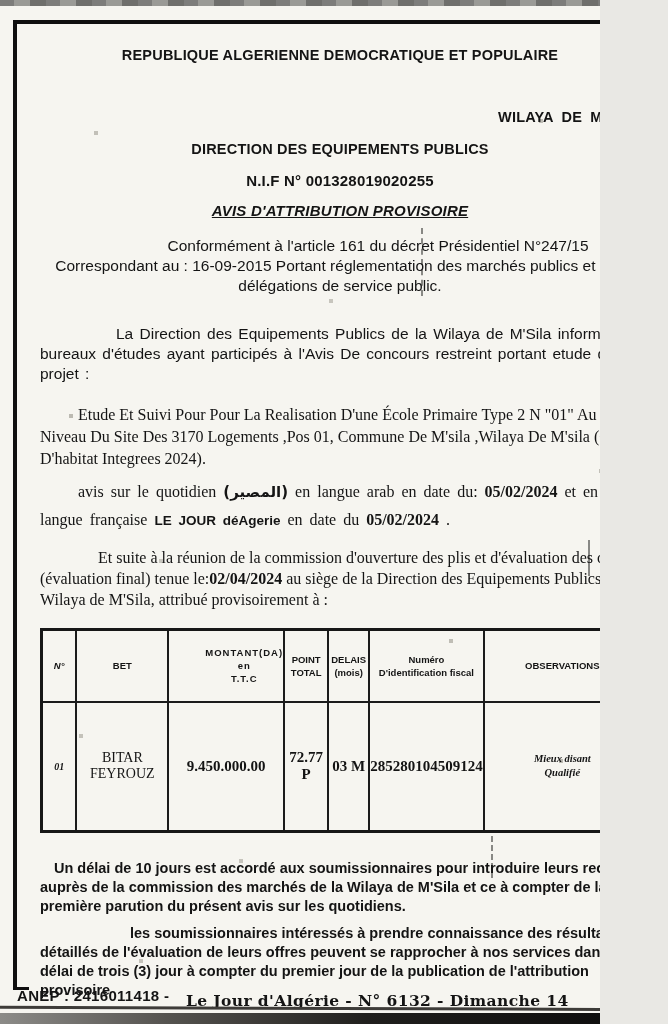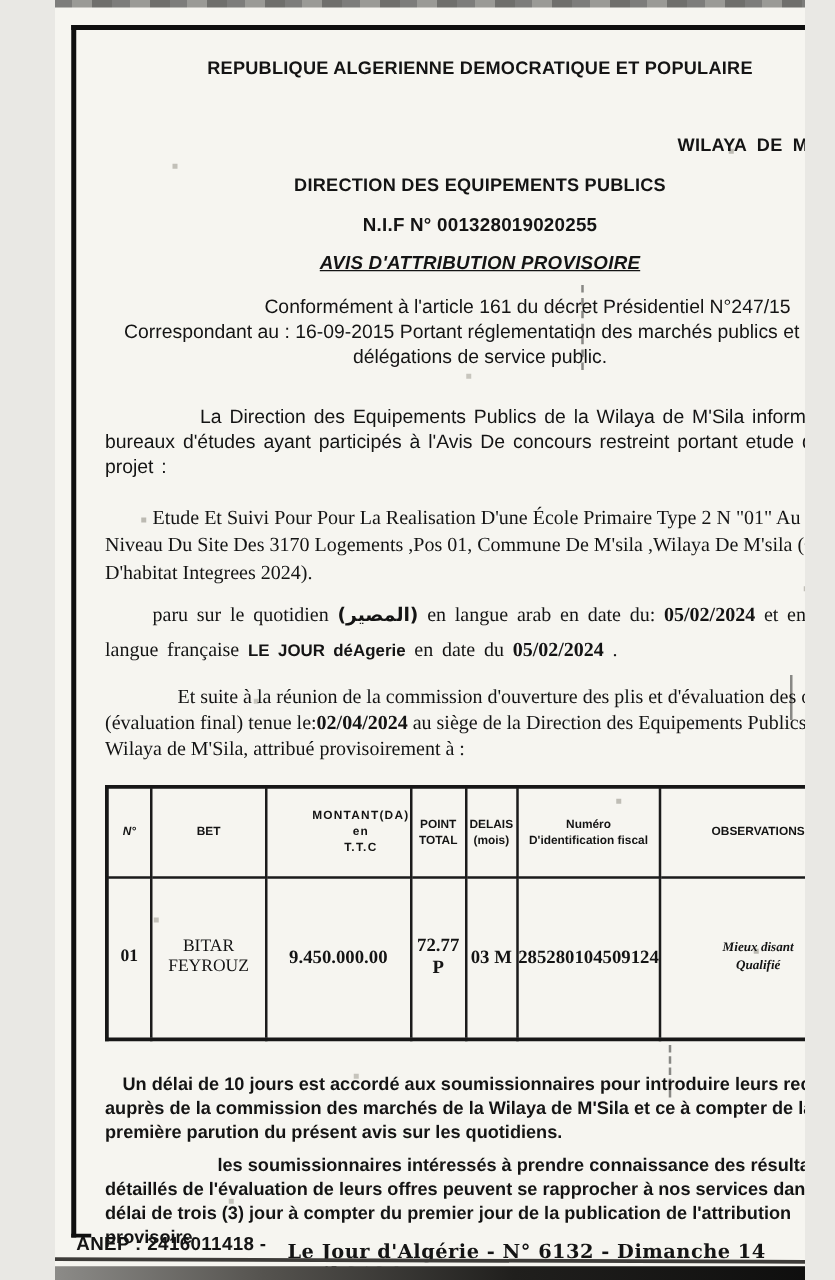--- a/index.html
+++ b/index.html
@@ -7,7 +7,7 @@
   .page {
     position:relative; width:600px; height:1024px;
     background:#f6f5f0; overflow:hidden;
-    font-family:"Liberation Sans", sans-serif; color:#141414;margin-left:44px;
+    font-family:"Liberation Sans", sans-serif; color:#141414;
   }
   
   .top-scan-bar{ position:absolute; top:0; left:0; width:668px; height:6px;

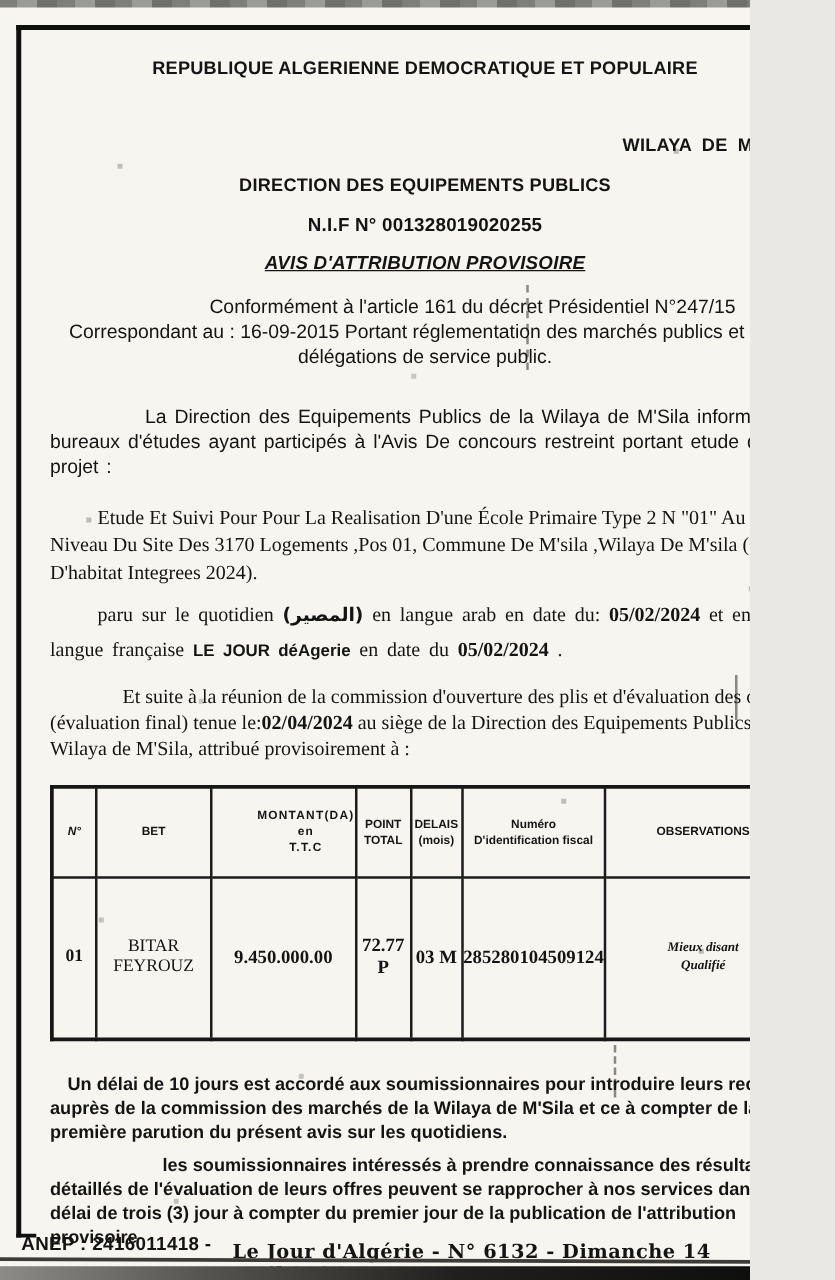--- a/index.html
+++ b/index.html
@@ -102,7 +102,7 @@
 
     <p class="p-serif p3">Etude Et Suivi Pour Pour La Realisation D'une École Primaire Type 2 N "01" Au Niveau Du Site Des 3170 Logements ,Pos 01, Commune De M'sila ,Wilaya De M'sila (Cites D'habitat Integrees 2024).</p>
 
-    <p class="p-serif p4"><span>paru sur le quotidien </span><span class="arabic">(المصير)</span><span> en langue arab en date du:</span> <span class="b-date">05/02/2024</span><span> et en langue française</span> <span class="journal-fr">LE JOUR déAgerie</span> <span>en date du </span><span class="b-date">05/02/2024</span> <span>.</span></p>
+    <p class="p-serif p4"><span>avis sur le quotidien </span><span class="arabic">(المصير)</span><span> en langue arab en date du:</span> <span class="b-date">05/02/2024</span><span> et en langue française</span> <span class="journal-fr">LE JOUR déAgerie</span> <span>en date du </span><span class="b-date">05/02/2024</span> <span>.</span></p>
 
     <p class="p-serif p5"><span>Et suite à la réunion de la commission d'ouverture des plis et d'évaluation des offres (évaluation final) tenue le:</span><span class="b-date">02/04/2024</span> <span>au siège de la Direction des Equipements Publics de la Wilaya de M'Sila, attribué provisoirement à :</span></p>
 

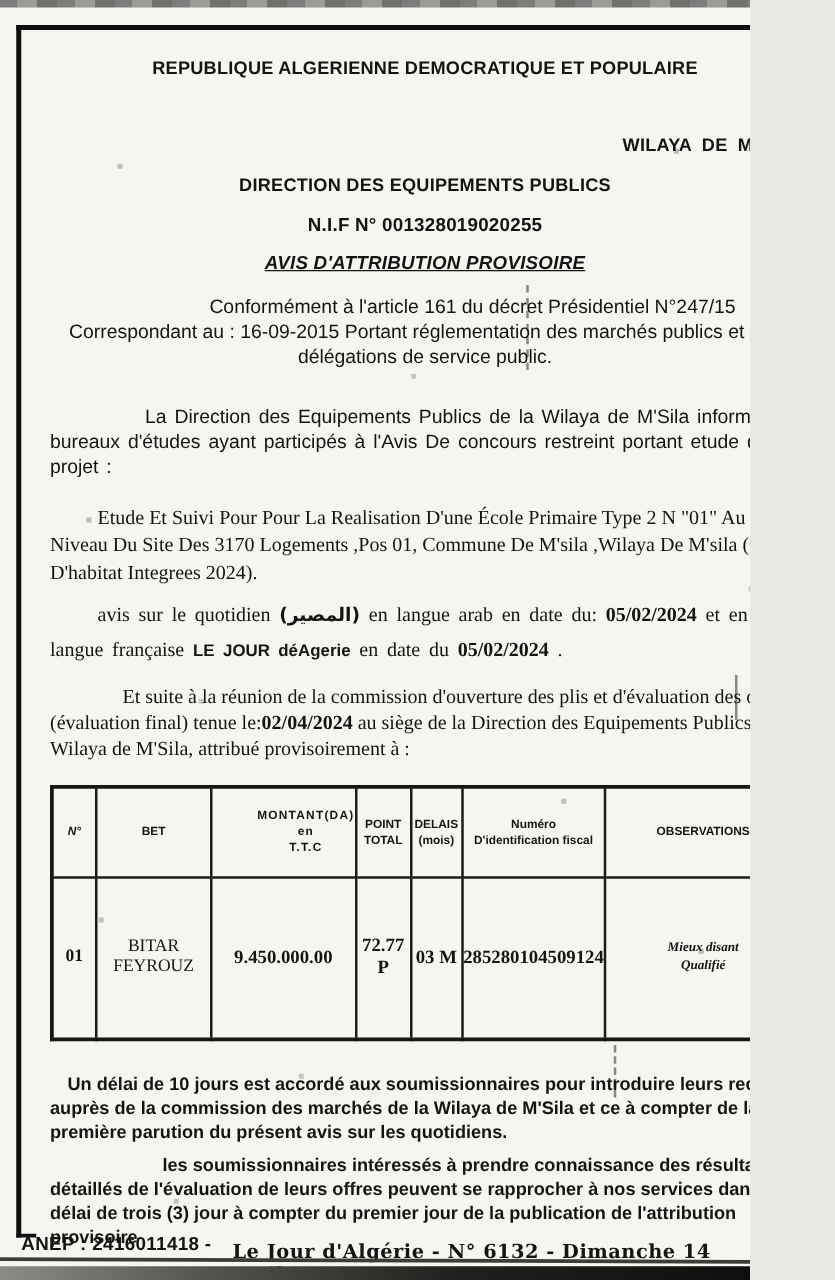--- a/index.html
+++ b/index.html
@@ -63,7 +63,7 @@
   table.award td{ height:130px; font-family:"Liberation Serif", serif; }
   th.th-no{ font-style:italic; font-size:10px; }
   th.th-montant{ letter-spacing:1px;padding-left:36px; }
-  td.td-no{ font-weight:bold; font-size:14px; }
+  td.td-no{ font-weight:bold; font-style:italic; font-size:10px; }
   td.td-bet{ font-size:14px; word-spacing:4px; }
   td.td-montant, td.td-point, td.td-delai, td.td-nif{ font-weight:bold; font-size:15px; }
   td.td-obs{ font-family:"Liberation Sans", sans-serif; font-weight:bold; font-style:italic;

